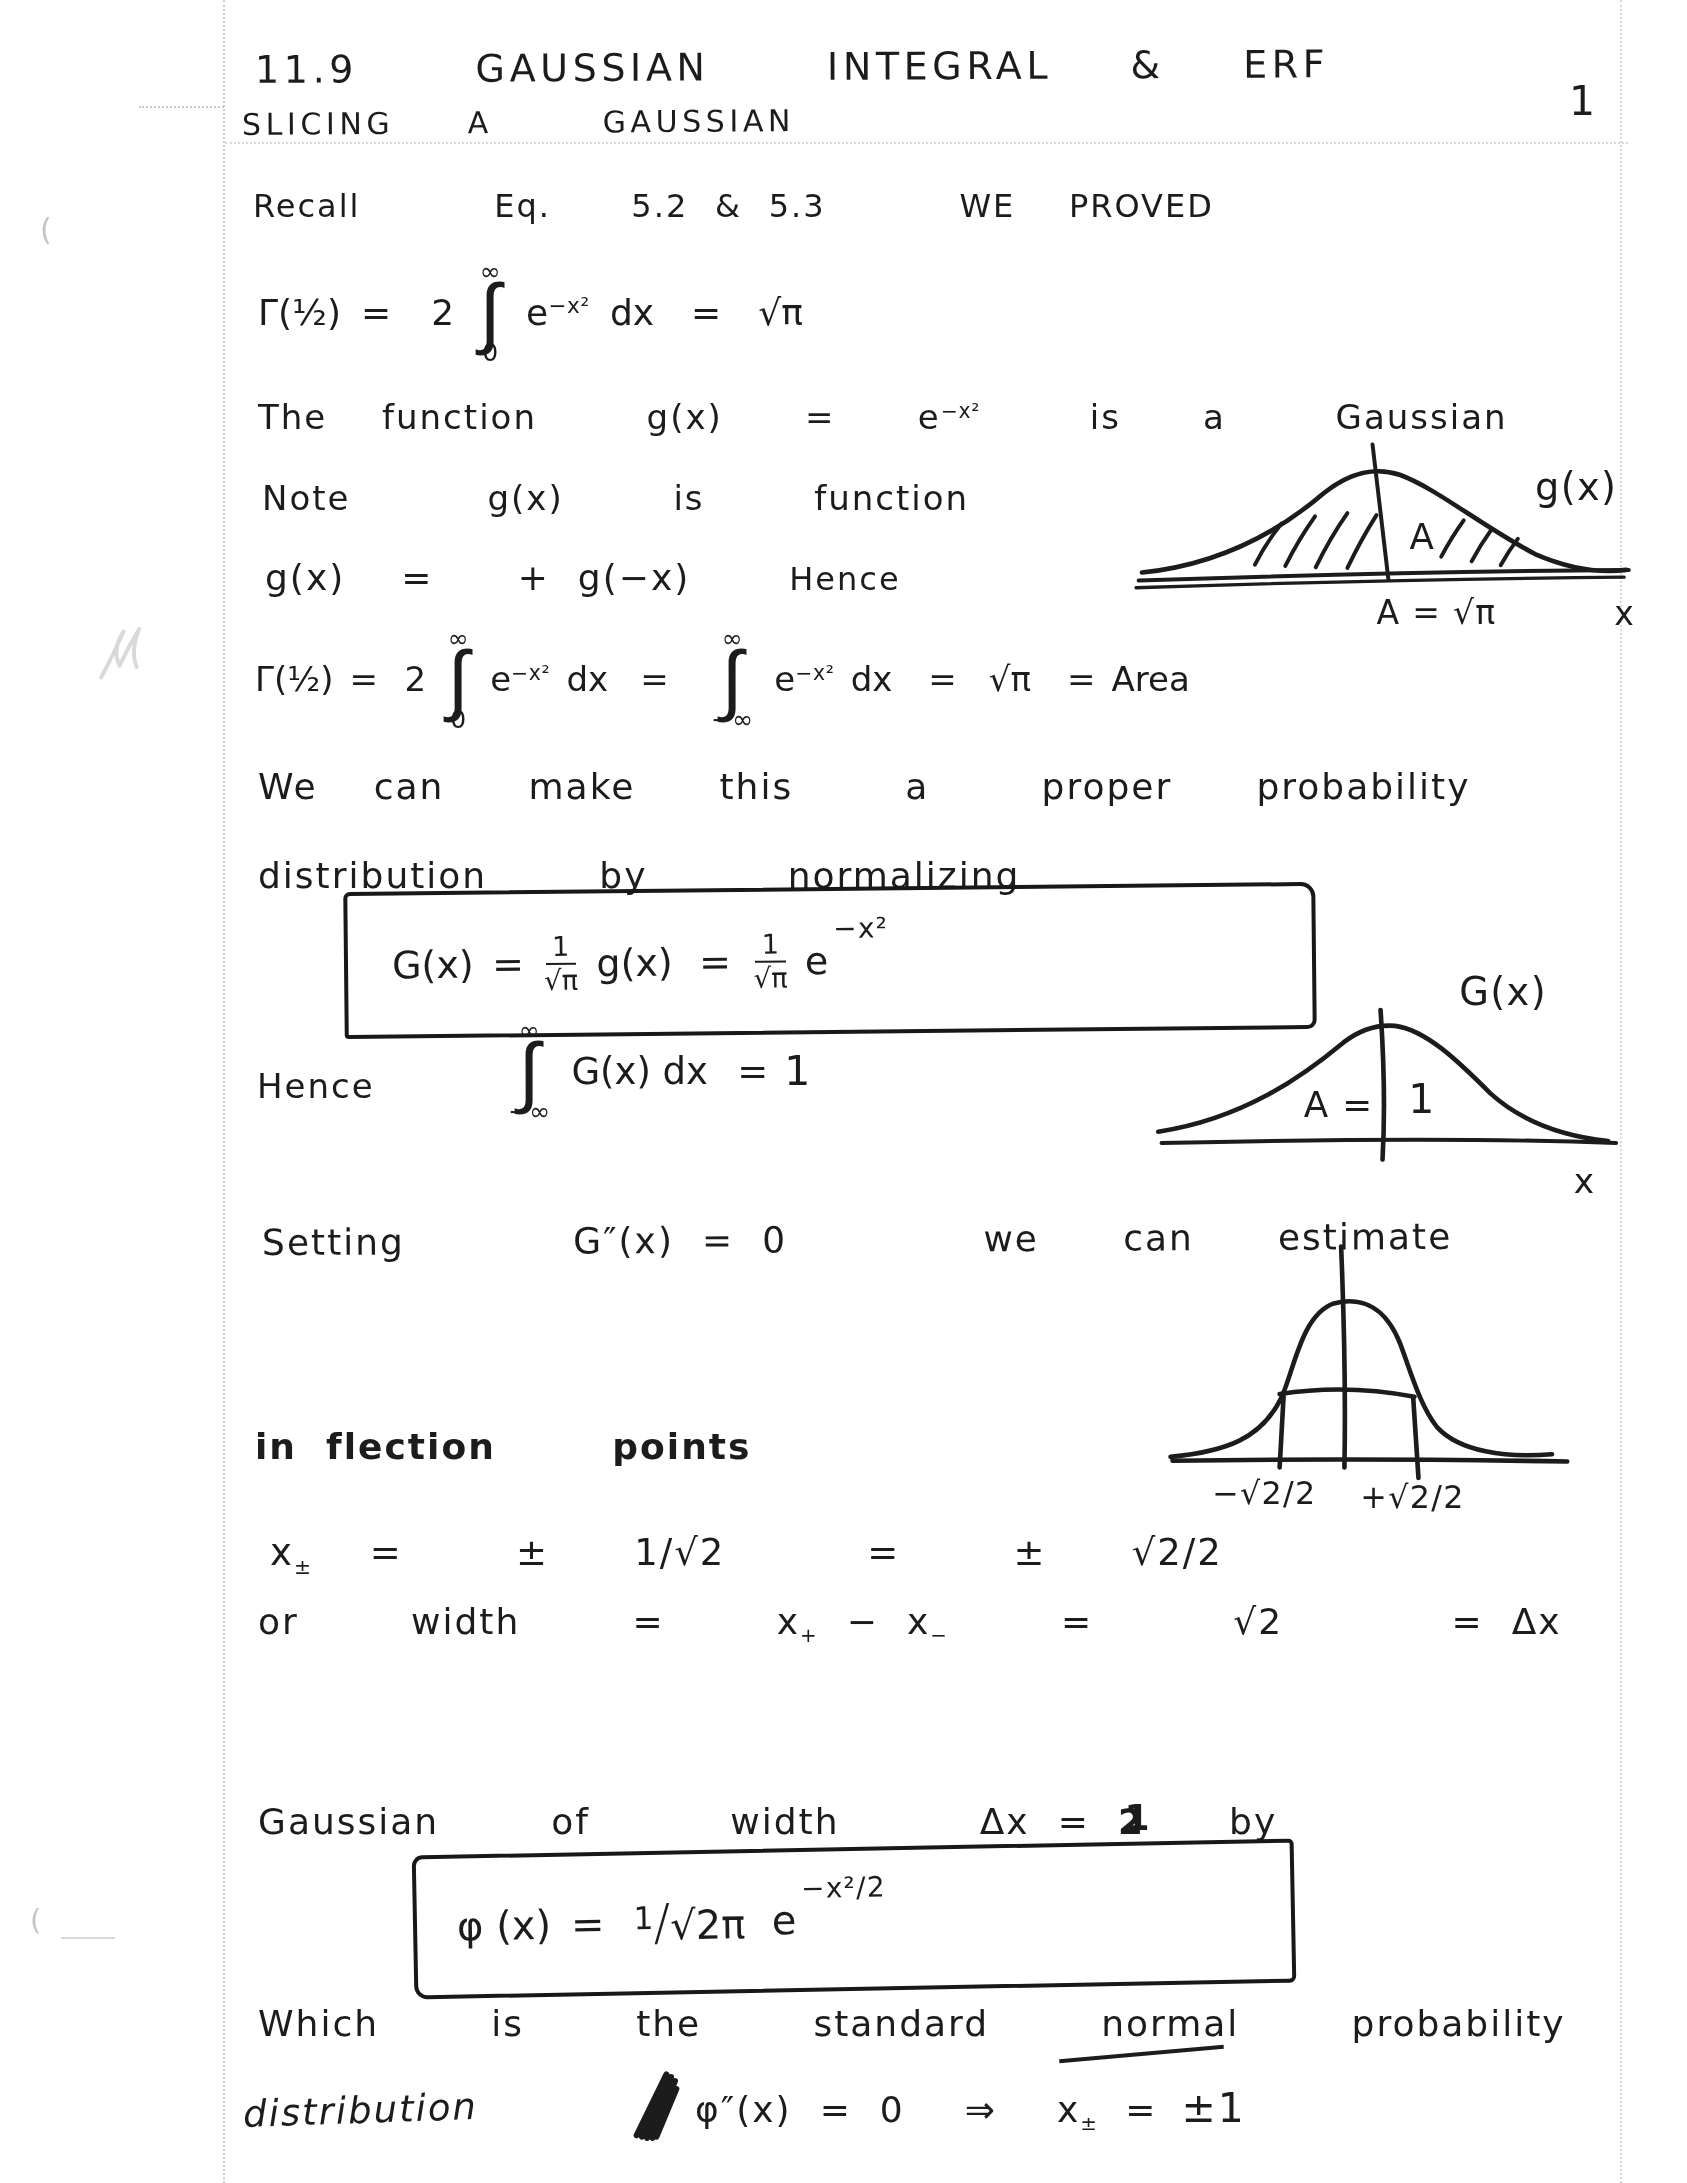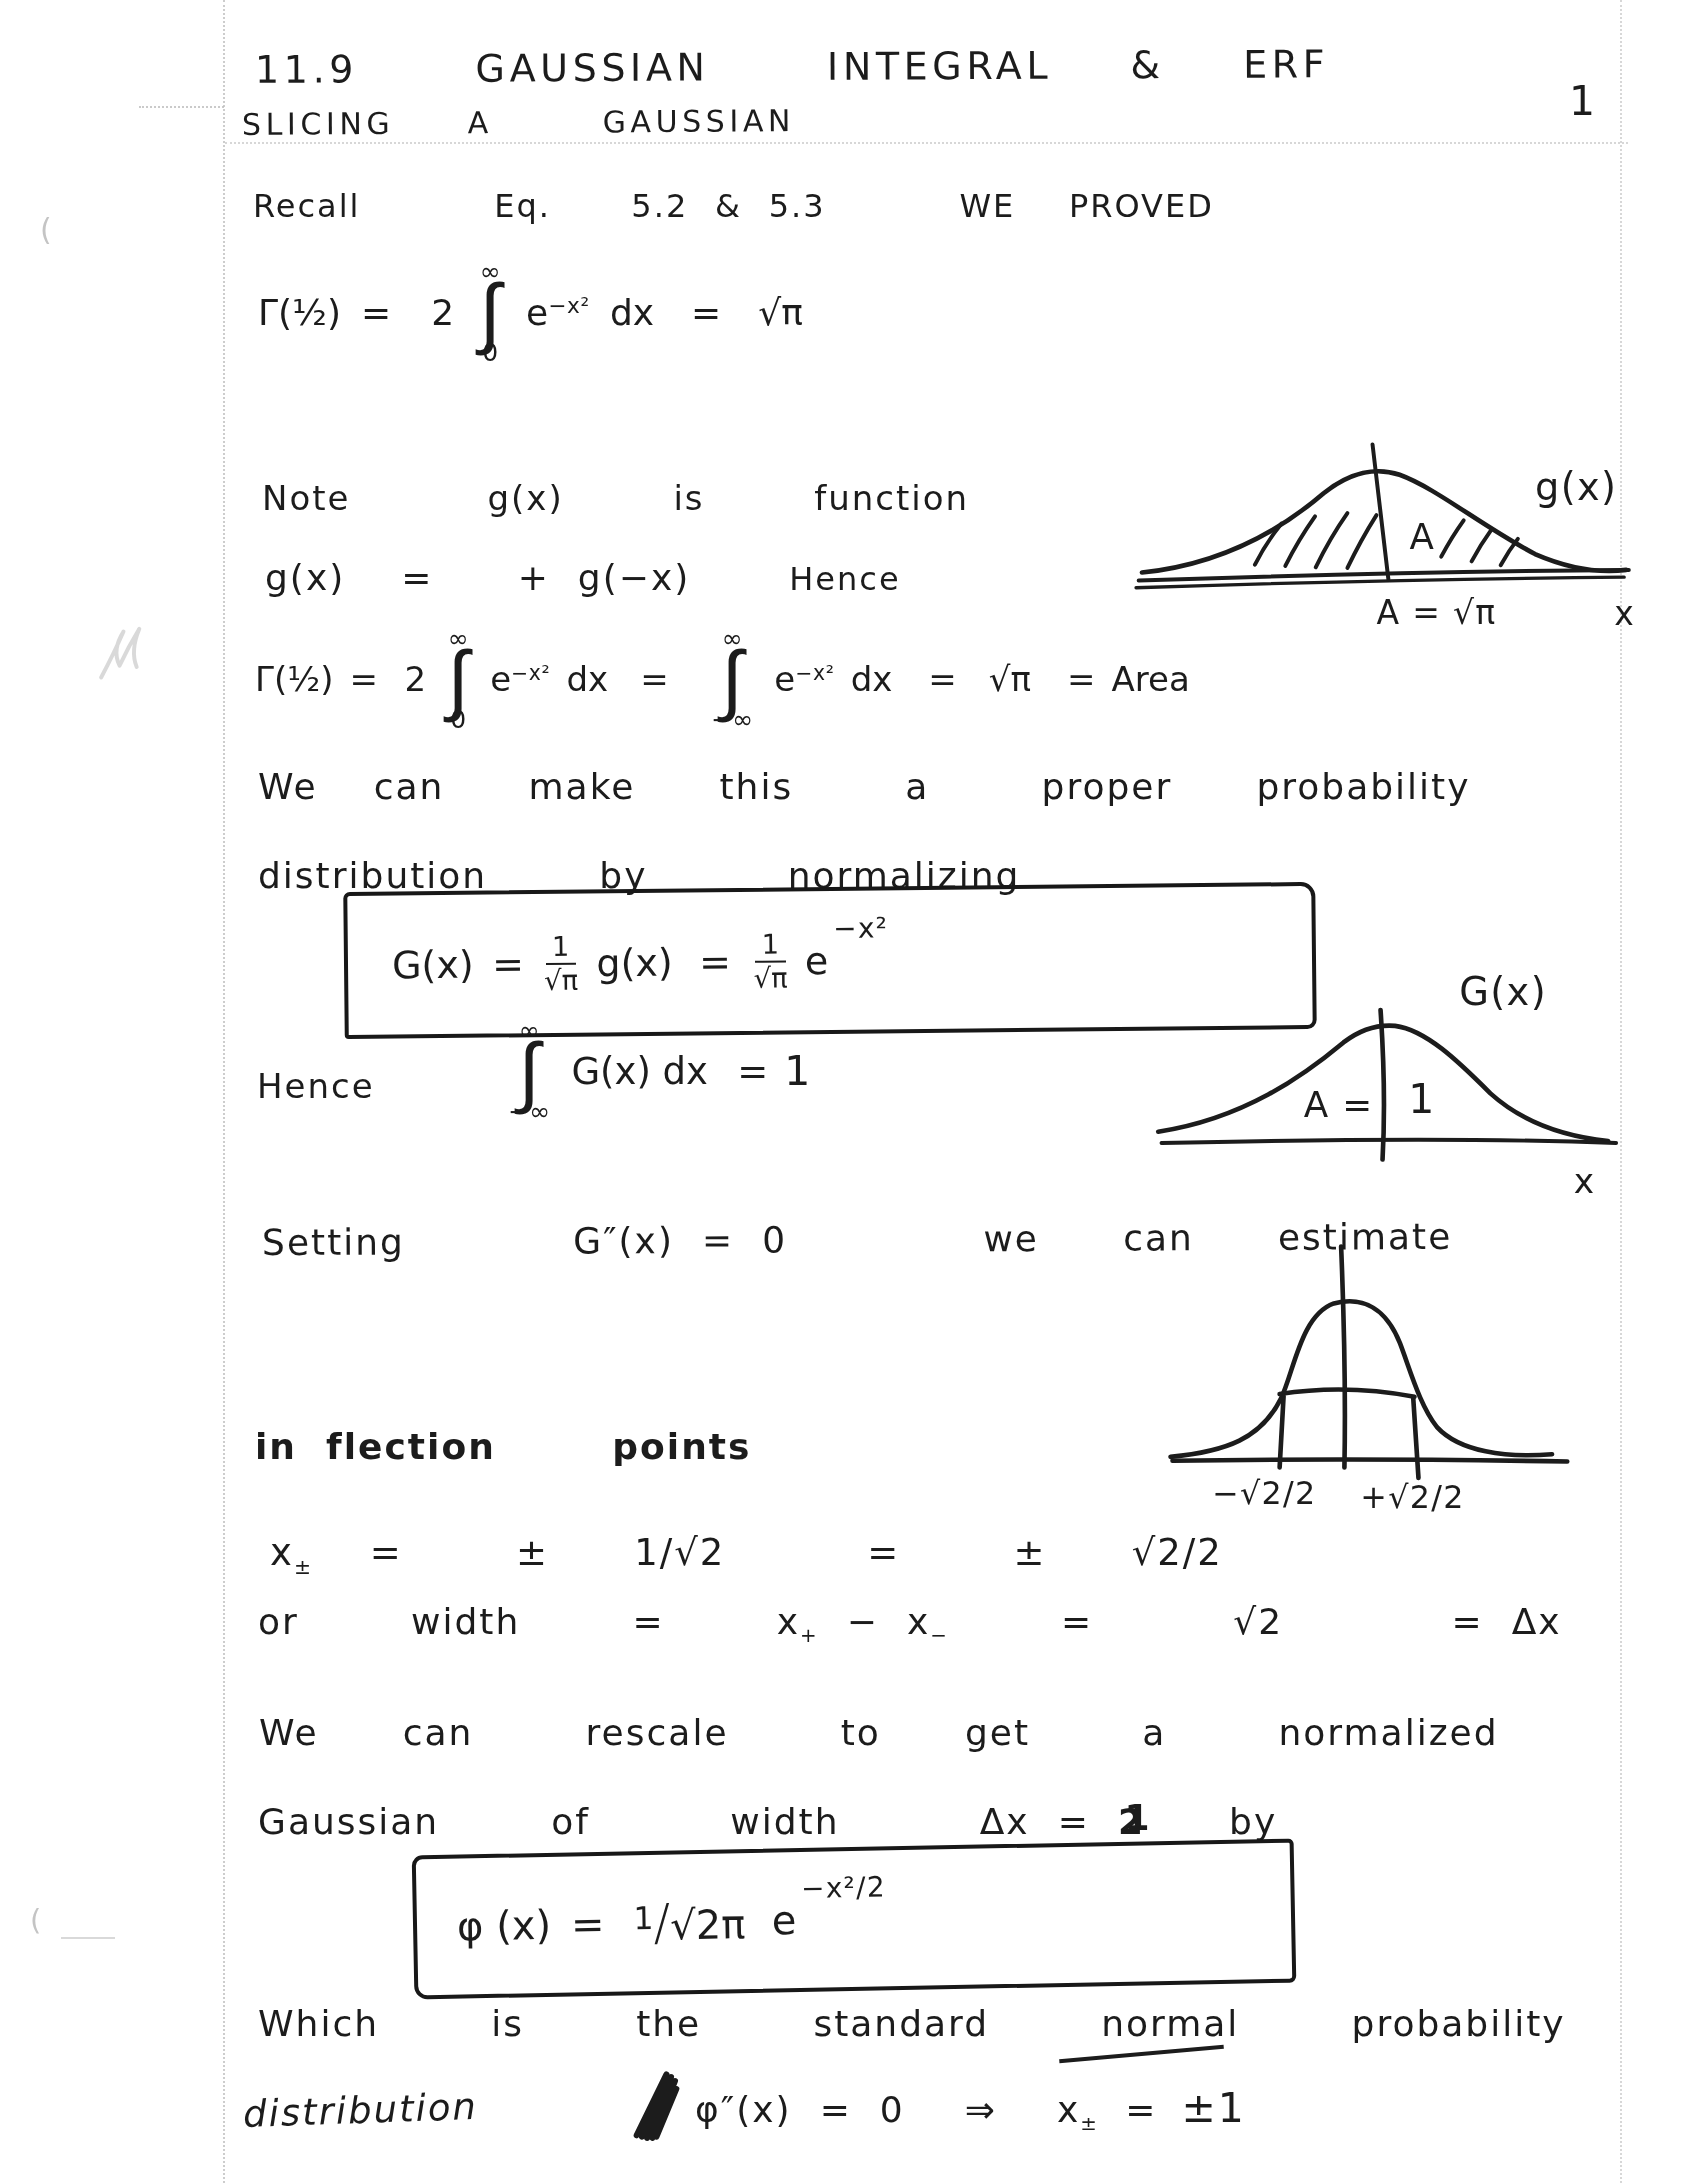--- a/index.html
+++ b/index.html
@@ -70,6 +70,7 @@
     <span style="margin-left:17px;">√π</span>
   </div>
 
+  <div class="hw" style="left:258px;top:397px;font-size:34px;"><span>The  function    g(x)   =   e</span><span class="sup">−x²</span><span>    is   a    Gaussian</span></div>
 
   <div class="hw" style="left:262px;top:478px;font-size:34px;">Note     g(x)    is    function</div>
   <div class="hw" style="left:265px;top:557px;font-size:36px;"><span>g(x)  =   + g(−x)</span><span style="margin-left:99px;font-size:32px;">Hence</span></div>

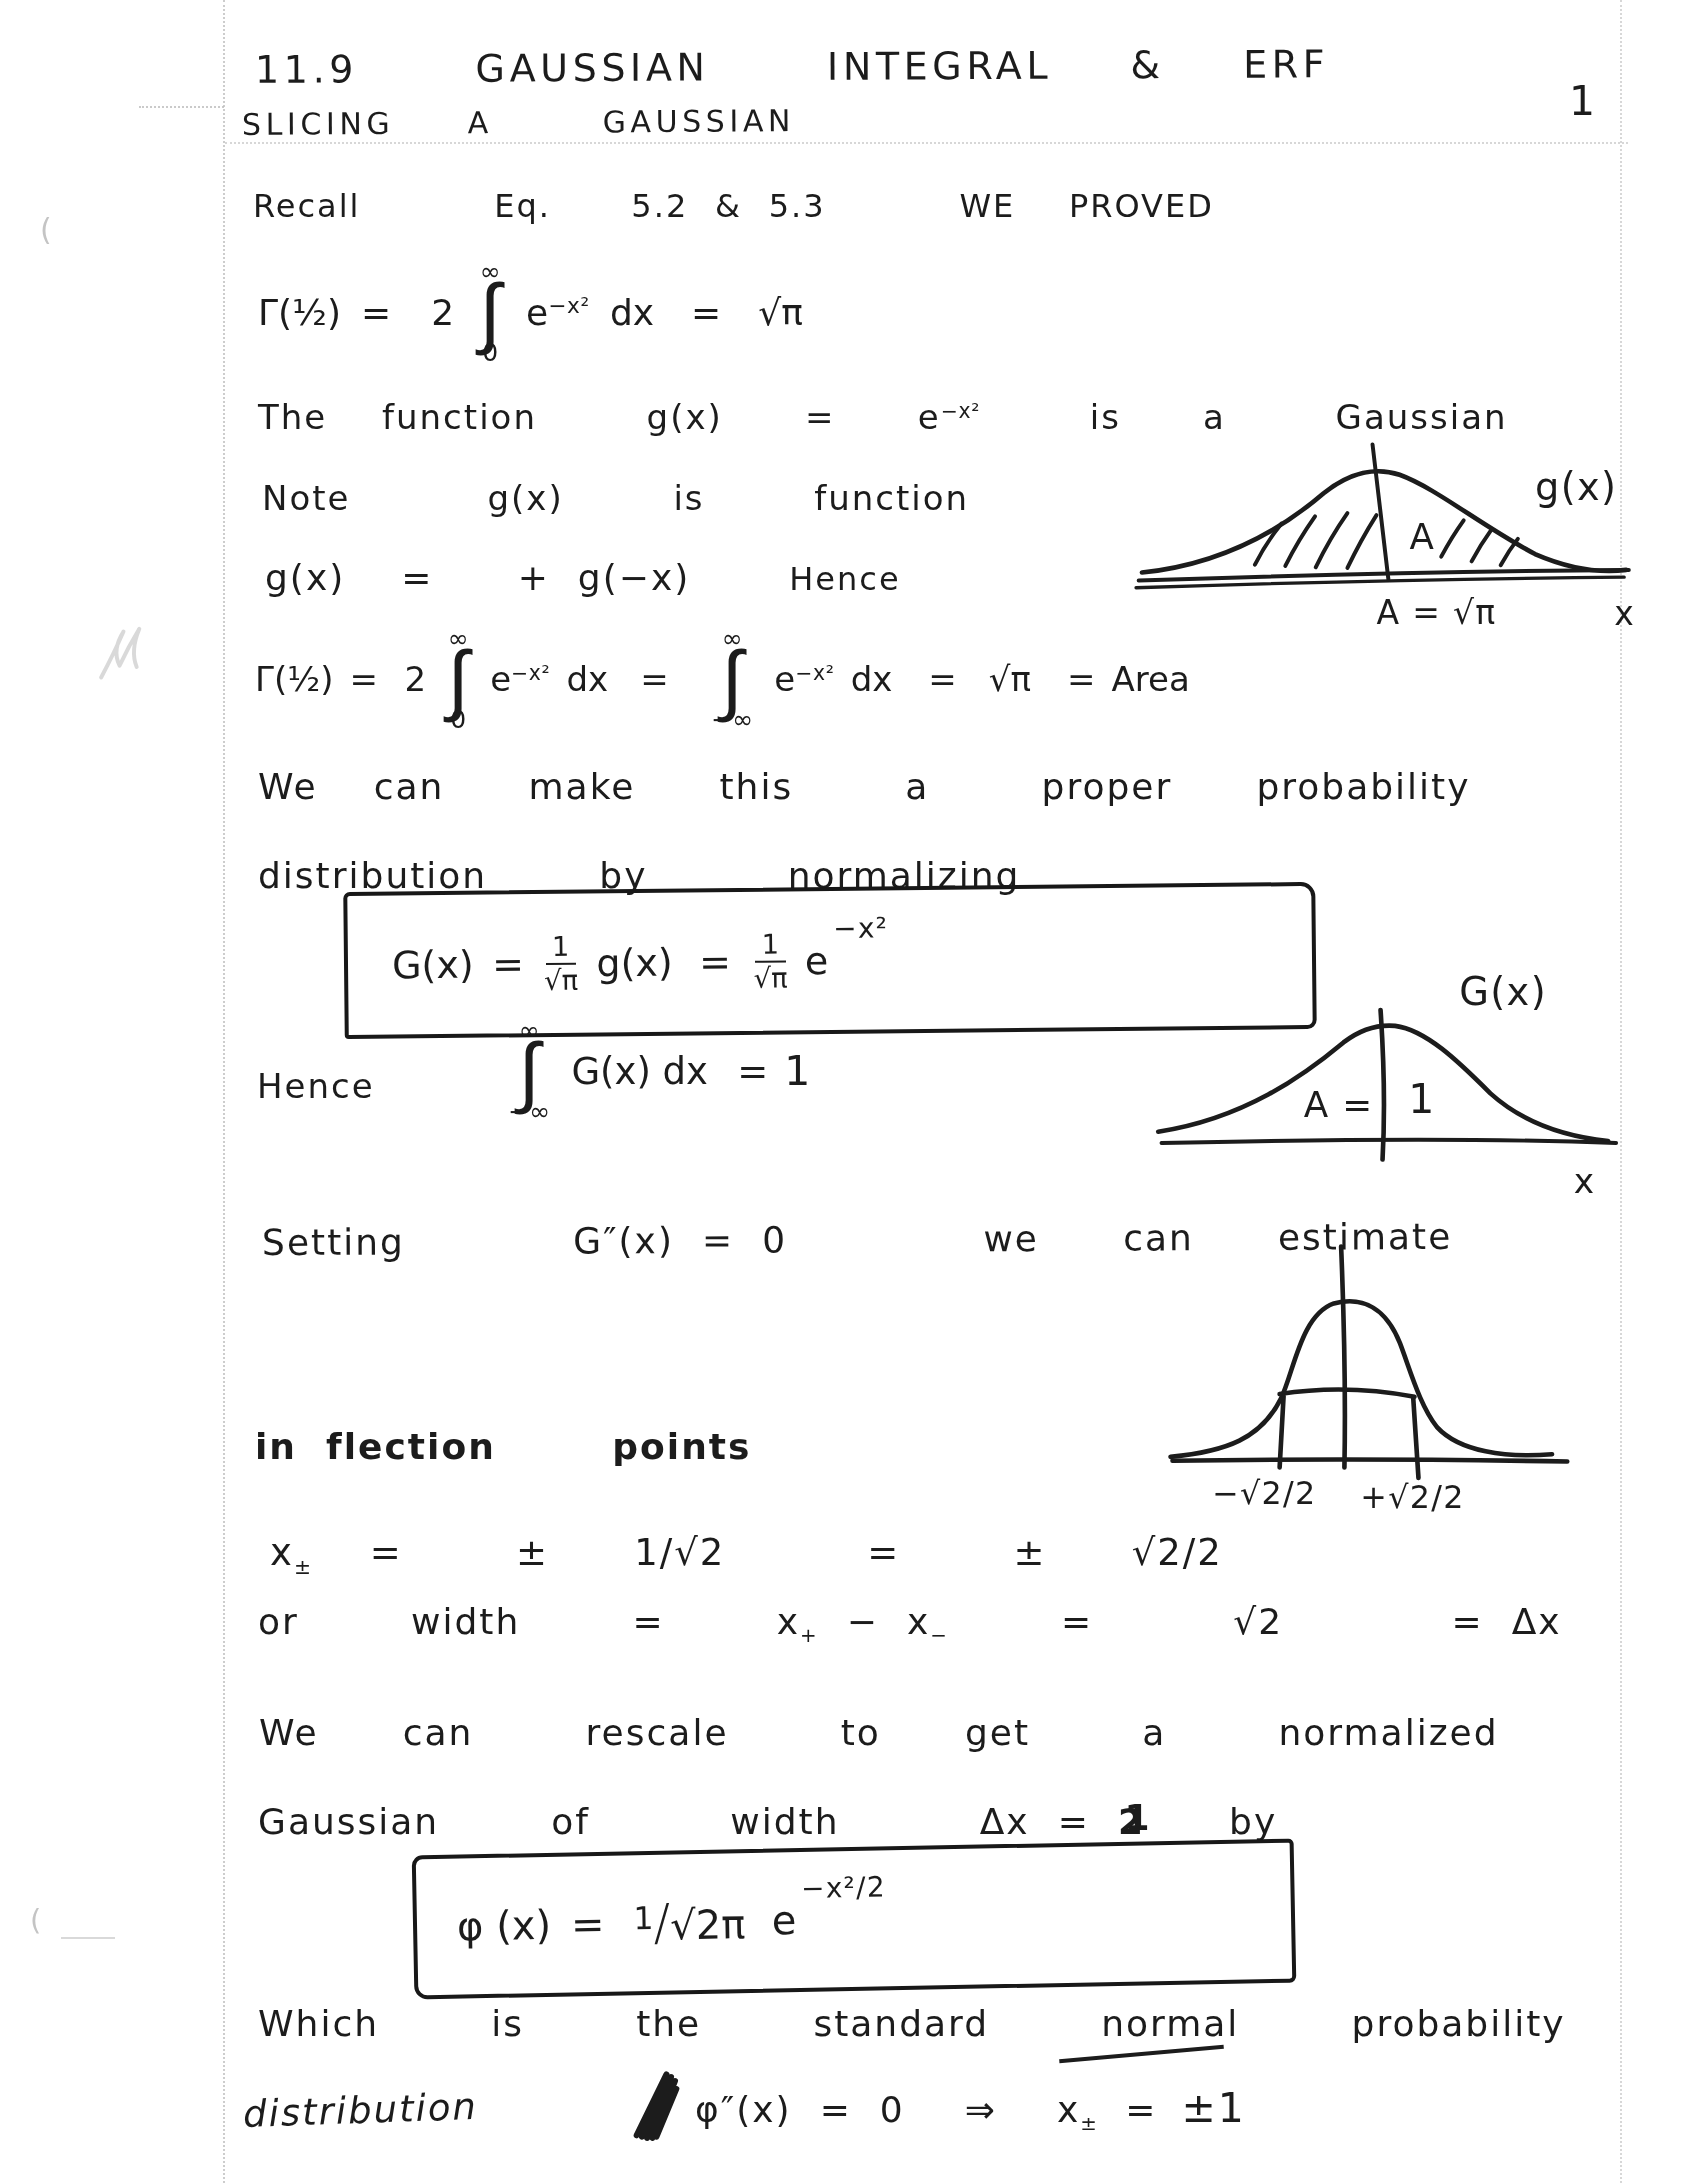--- a/index.html
+++ b/index.html
@@ -177,7 +177,6 @@
 
   <div class="hw" style="left:258px;top:1601px;font-size:36px;"><span>or    width    =    x</span><span class="sub">+</span><span> − x</span><span class="sub">−</span><span>    =     √2      = Δx</span></div>
 
-  <div class="hw" style="left:259px;top:1712px;font-size:36px;">We   can    rescale    to   get    a    normalized</div>
   <div class="hw" style="left:258px;top:1801px;font-size:36px;"><span>Gaussian    of     width     Δx = </span><span class="ow"><span>2</span><span class="over">1</span></span><span>   by</span></div>
 
   <div class="handbox" style="left:413px;top:1847px;width:834px;height:136px;transform:rotate(-1.1deg);padding-left:40px;font-size:40px;border-radius:10.6px 5.3px 6.6px 13.2px;">

